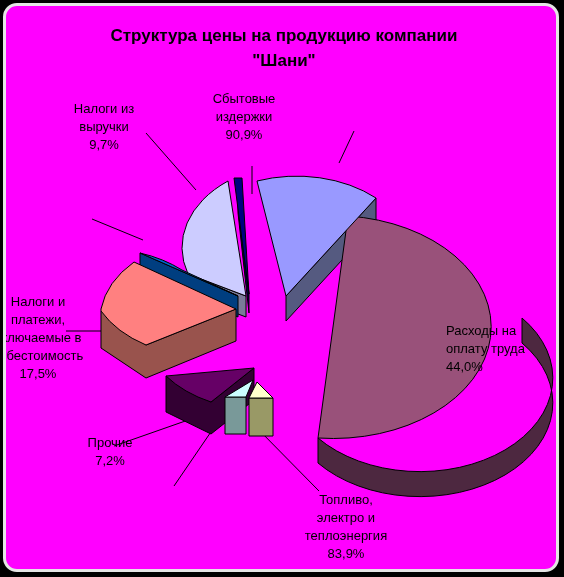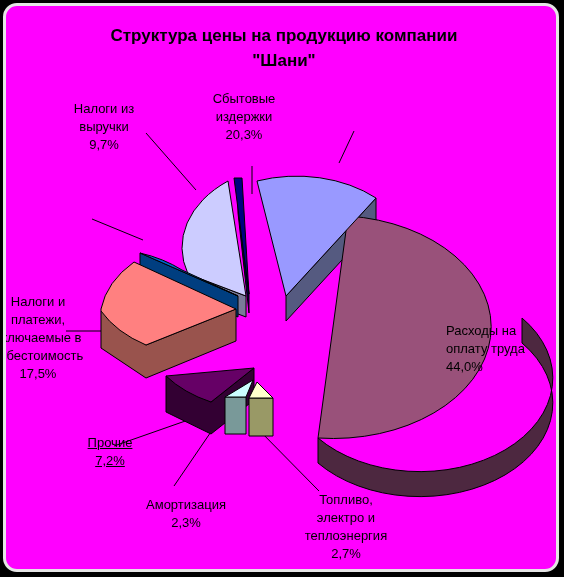--- a/index.html
+++ b/index.html
@@ -95,7 +95,7 @@
 
   <div class="lbl" style="left:186px;top:84px;width:104px;">Сбытовые
 издержки
-20,3%</div>
+90,9%</div>
 
 </div>
 

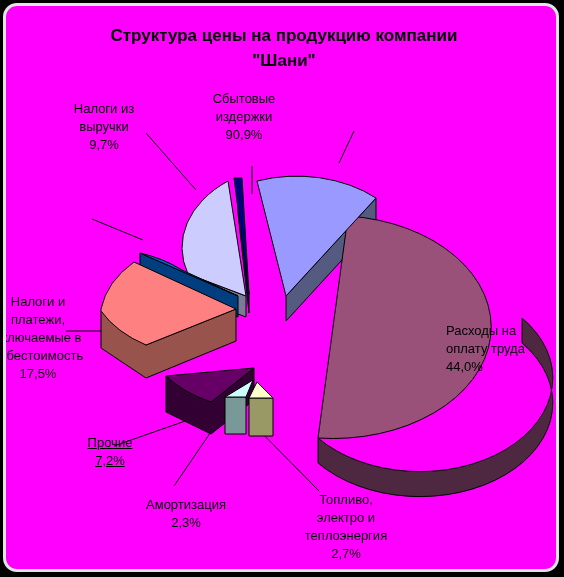--- a/index.html
+++ b/index.html
@@ -79,7 +79,7 @@
   <div class="lbl" style="left:120px;top:490px;width:120px;">Амортизация
 2,3%</div>
 
-  <div class="lbl" style="left:62px;top:428px;width:84px;text-decoration:underline;">Прочие
+  <div class="lbl" style="left:62px;top:428px;width:84px;">Прочие
 7,2%</div>
 
   <div class="lbl" style="left:-18px;top:287px;width:100px;">Налоги и

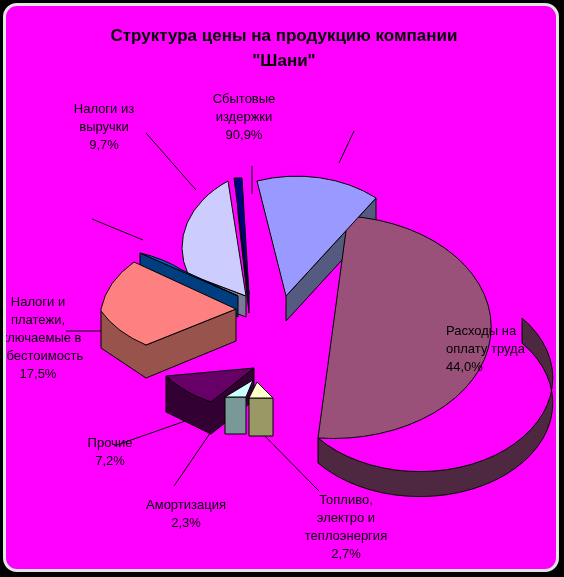--- a/index.html
+++ b/index.html
@@ -76,8 +76,6 @@
 теплоэнергия
 2,7%</div>
 
-  <div class="lbl" style="left:120px;top:490px;width:120px;">Амортизация
-2,3%</div>
 
   <div class="lbl" style="left:62px;top:428px;width:84px;">Прочие
 7,2%</div>

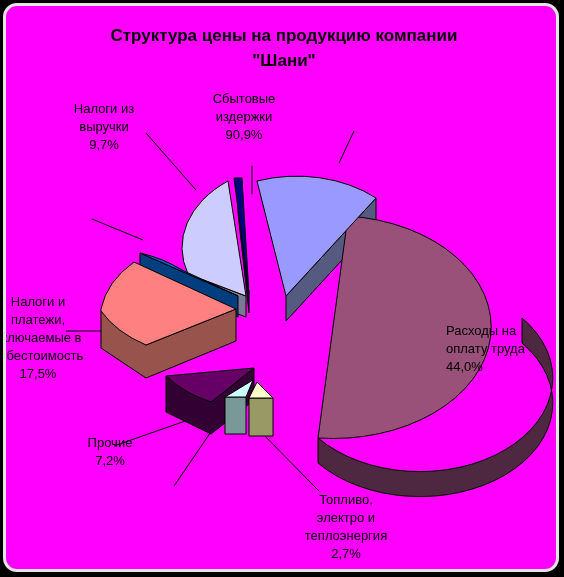--- a/index.html
+++ b/index.html
@@ -74,7 +74,7 @@
   <div class="lbl" style="left:280px;top:485px;width:120px;">Топливо,
 электро и
 теплоэнергия
-2,7%</div>
+83,9%</div>
 
 
   <div class="lbl" style="left:62px;top:428px;width:84px;">Прочие

